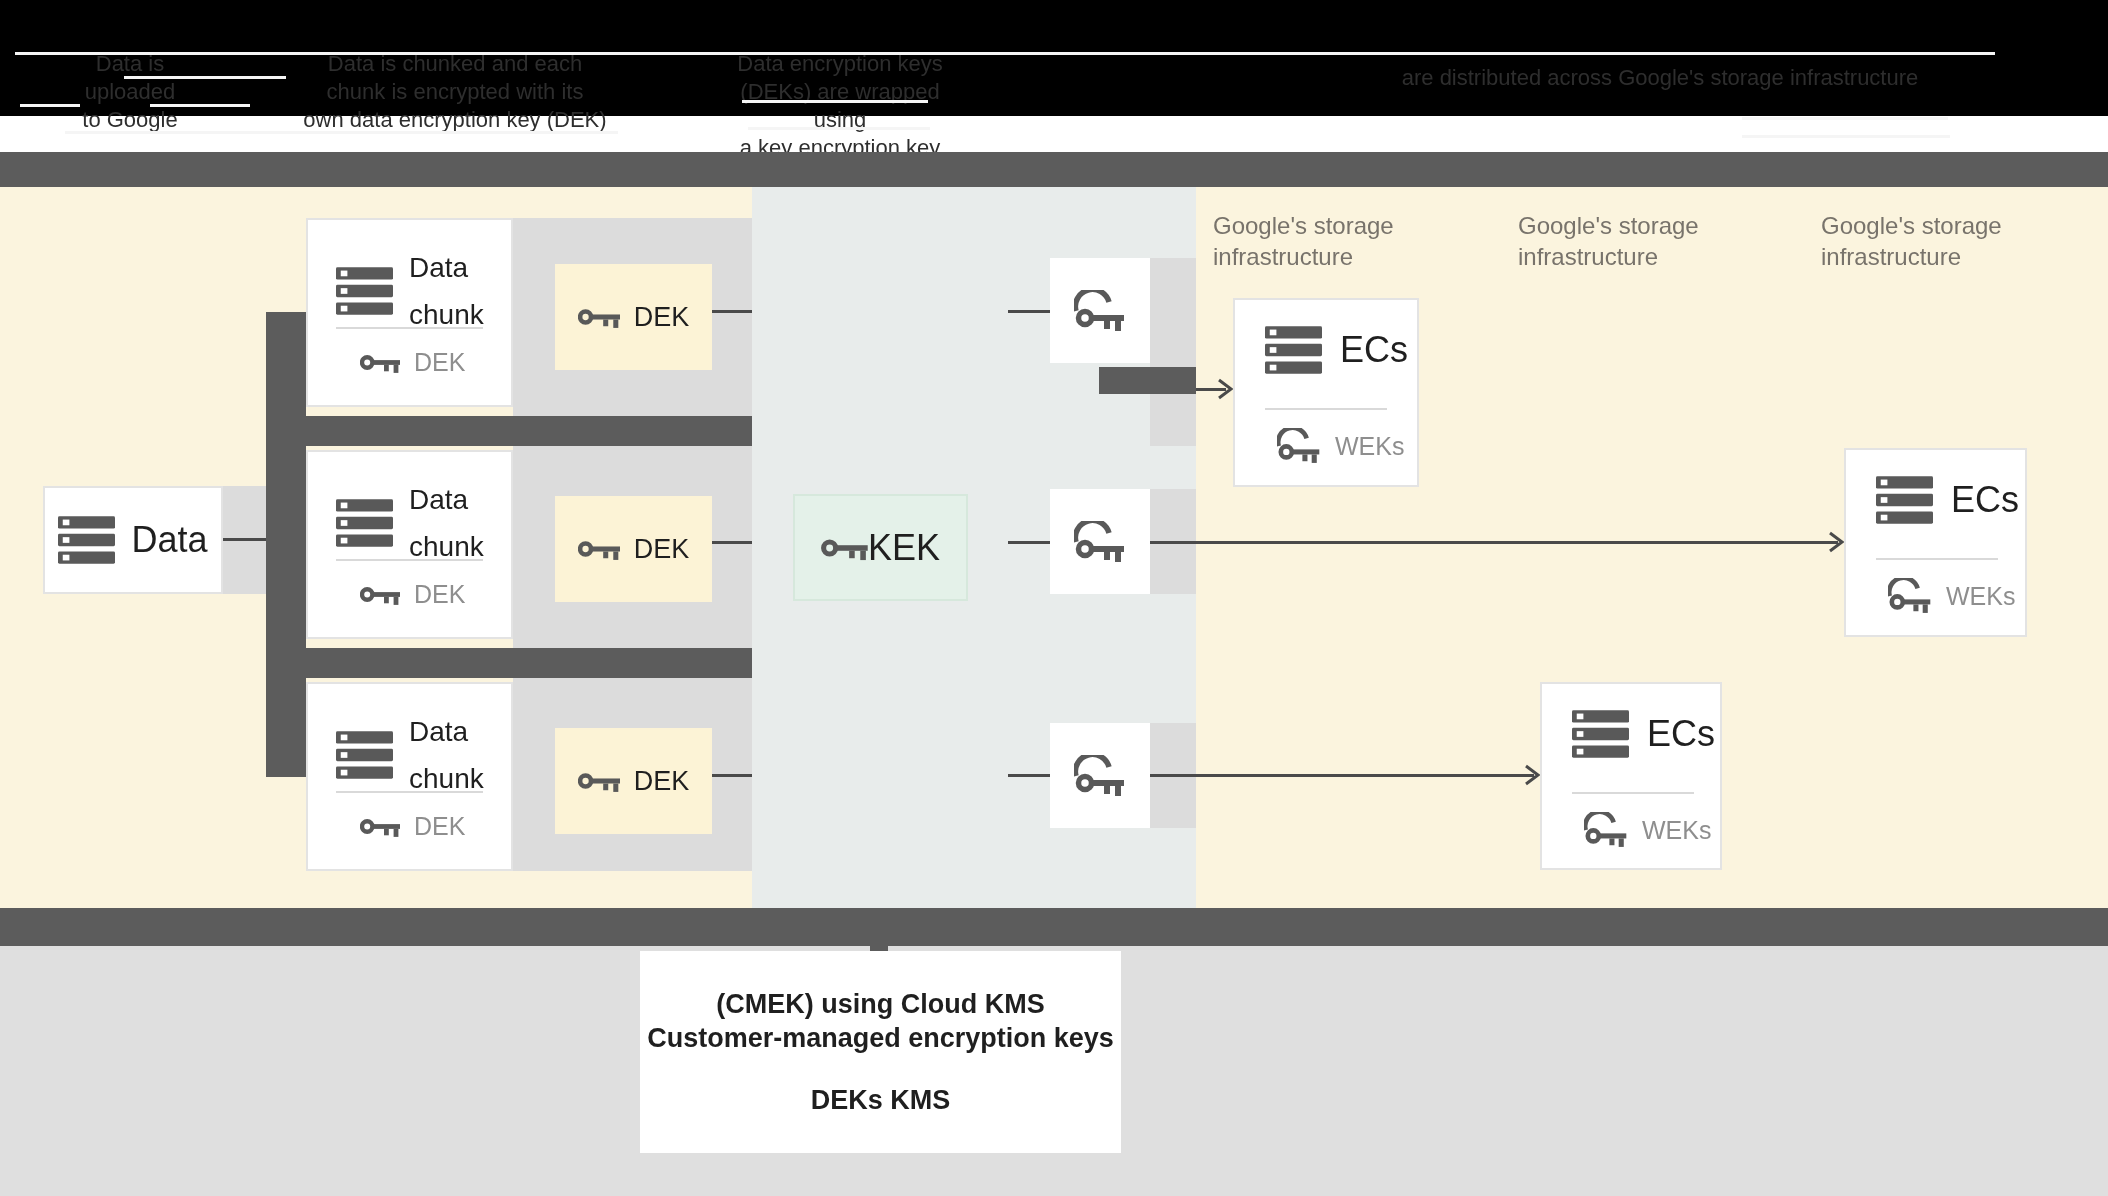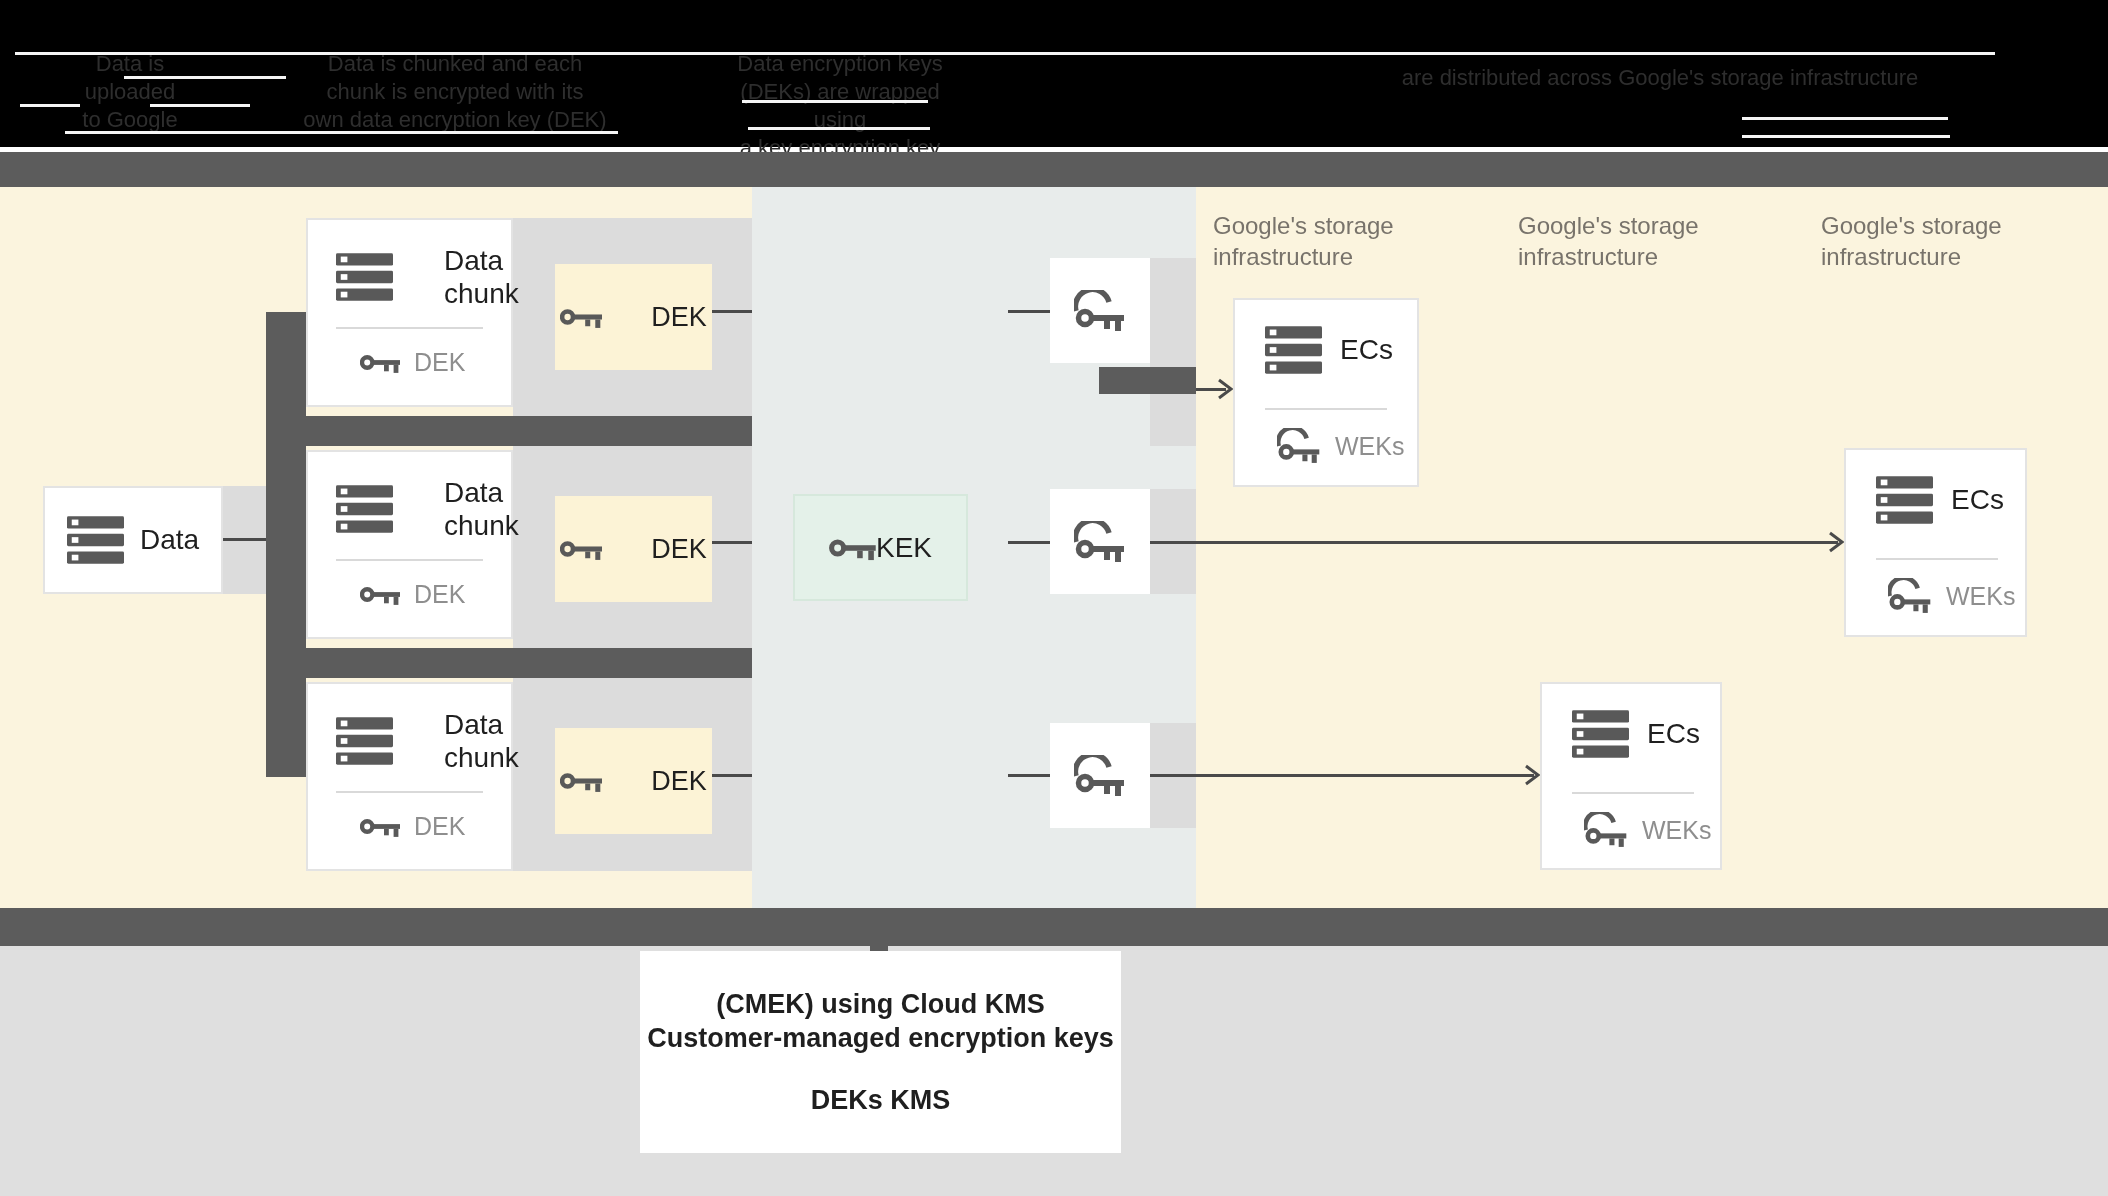--- a/index.html
+++ b/index.html
@@ -10,7 +10,7 @@
   }
   .abs{position:absolute;}
   
-  .header{left:0;top:0;width:2108px;height:147px;background:var(--header-bg);}
+  .header{left:0;top:0;width:2108px;height:116px;background:var(--header-bg);}
   .hcol{color:var(--header-text);font-size:22px;line-height:28px;text-align:center;}
   .artifact{background:var(--artifact);height:3px;}
   

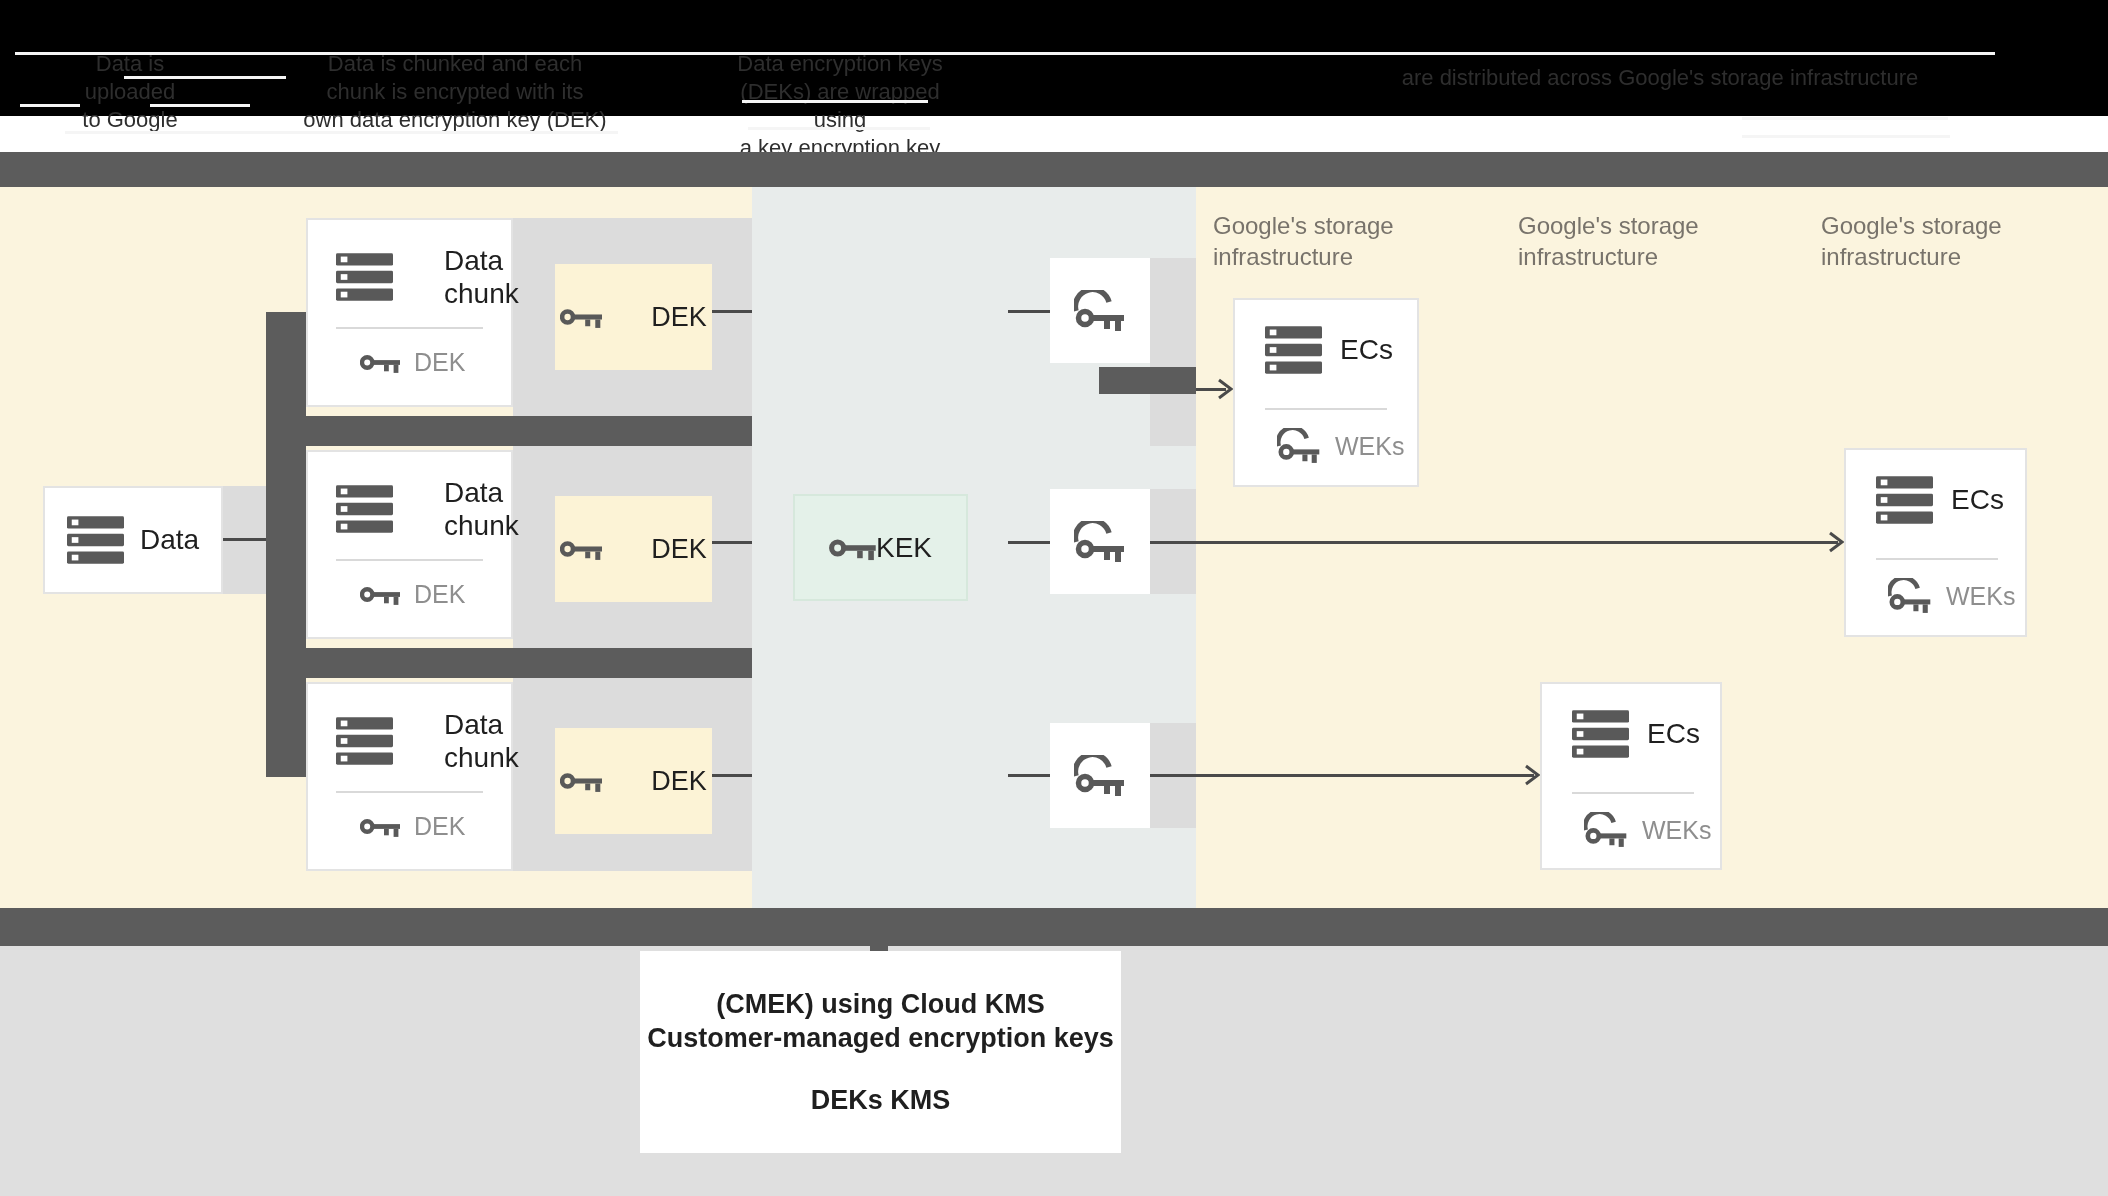--- a/index.html
+++ b/index.html
@@ -27,7 +27,7 @@
        display:flex;align-items:center;justify-content:center;}
   .dek{background:var(--dek-fill);display:flex;align-items:center;justify-content:center;gap:14px;}
   .rowflex{display:flex;align-items:center;}
-  .title{color:var(--ink);font-size:28px;line-height:33px;margin-left:35px;}
+  .title{color:var(--ink);font-size:28px;line-height:47px;}
   .big{color:var(--ink);font-size:28px;text-align:center;}
   .graylabel{color:var(--muted);font-size:25px;}
   .divider{position:absolute;height:2px;background:var(--divider);}

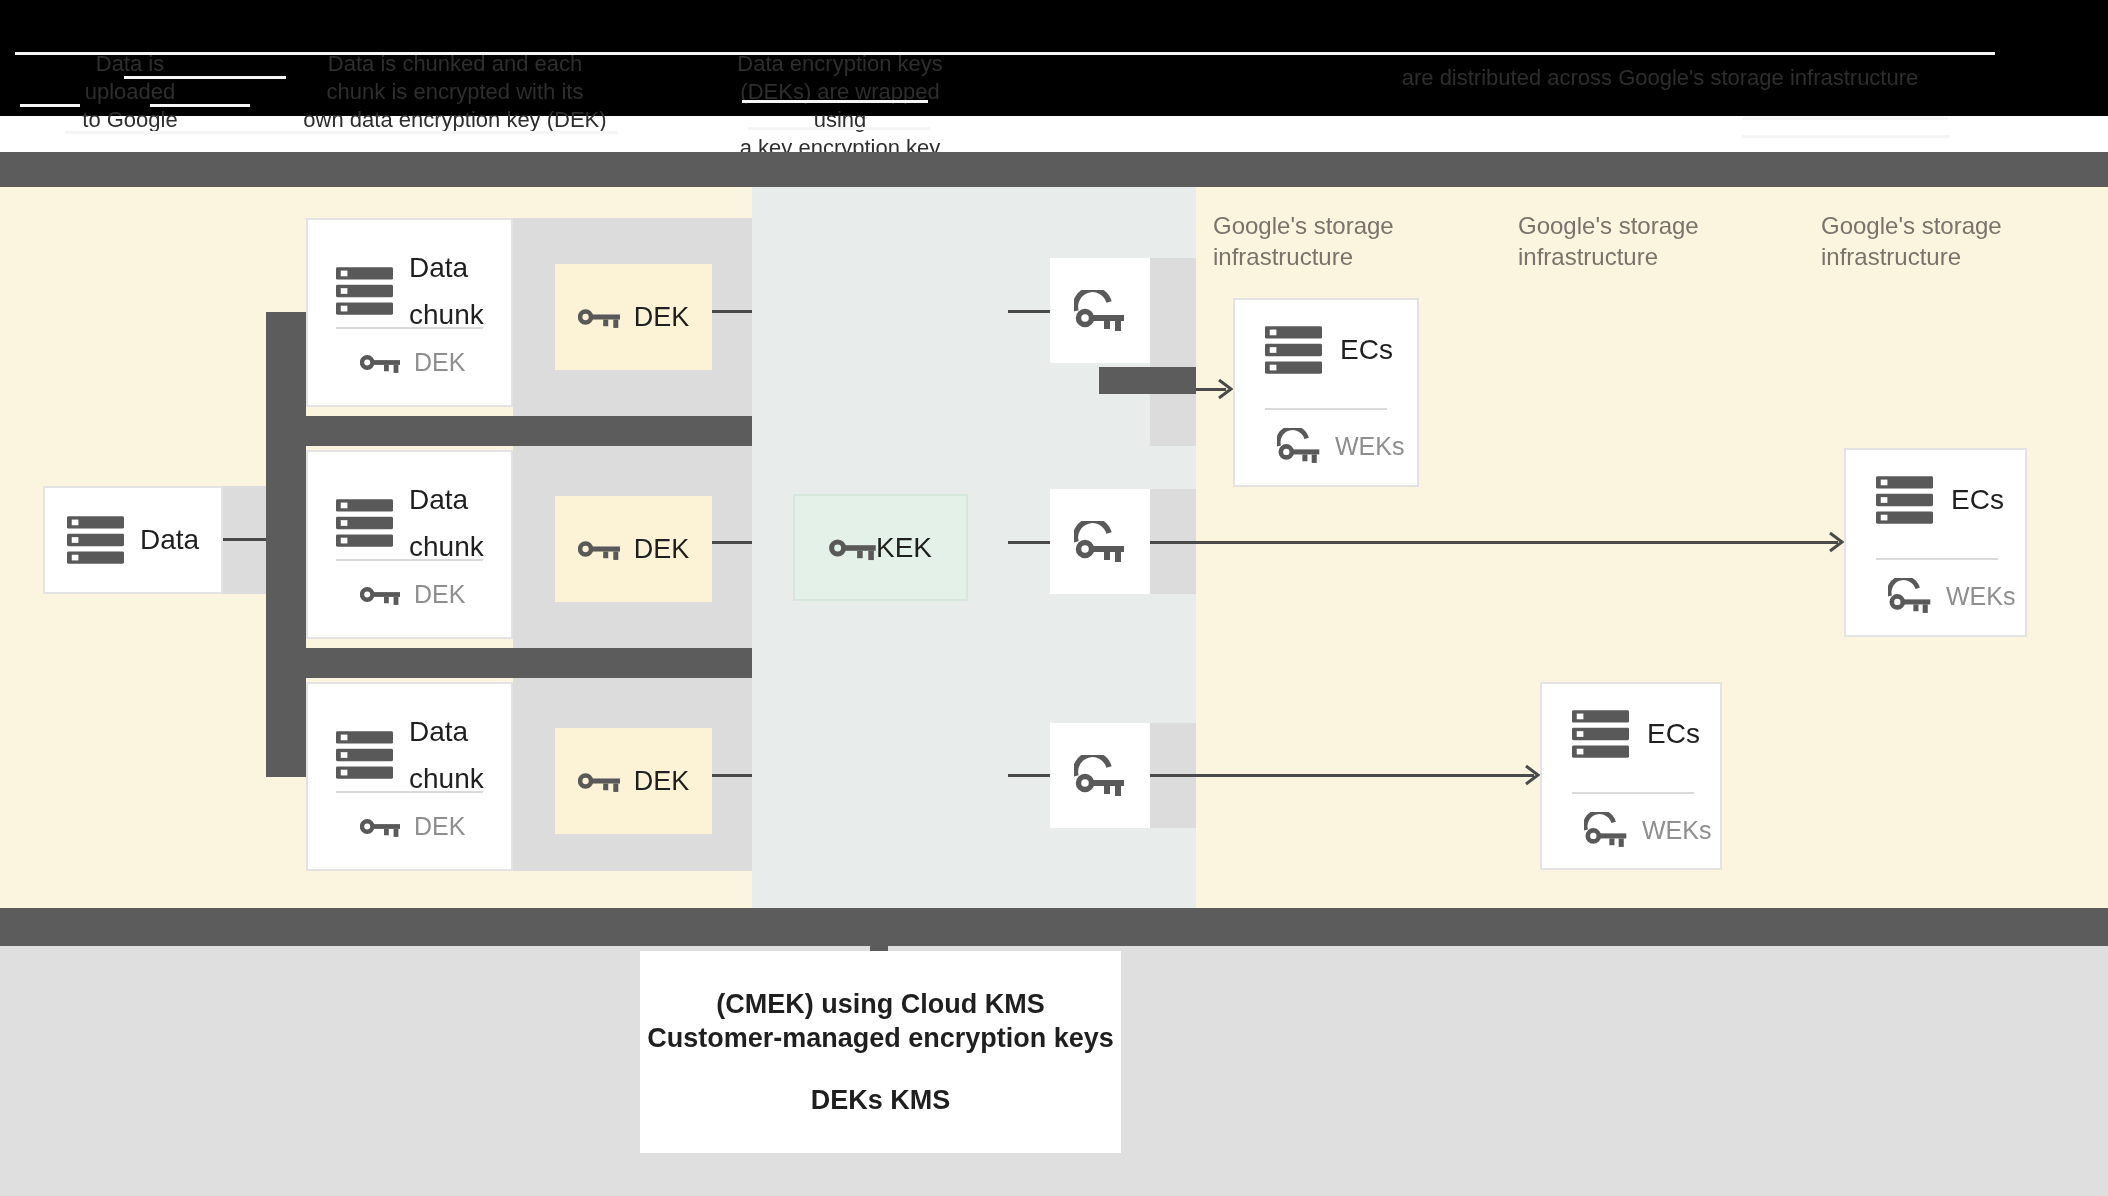--- a/index.html
+++ b/index.html
@@ -28,7 +28,7 @@
   .dek{background:var(--dek-fill);display:flex;align-items:center;justify-content:center;gap:14px;}
   .rowflex{display:flex;align-items:center;}
   .title{color:var(--ink);font-size:28px;line-height:47px;}
-  .big{color:var(--ink);font-size:28px;text-align:center;}
+  .big{color:var(--ink);font-size:36px;text-align:center;}
   .graylabel{color:var(--muted);font-size:25px;}
   .divider{position:absolute;height:2px;background:var(--divider);}
   .keybox{display:flex;align-items:center;justify-content:center;}

